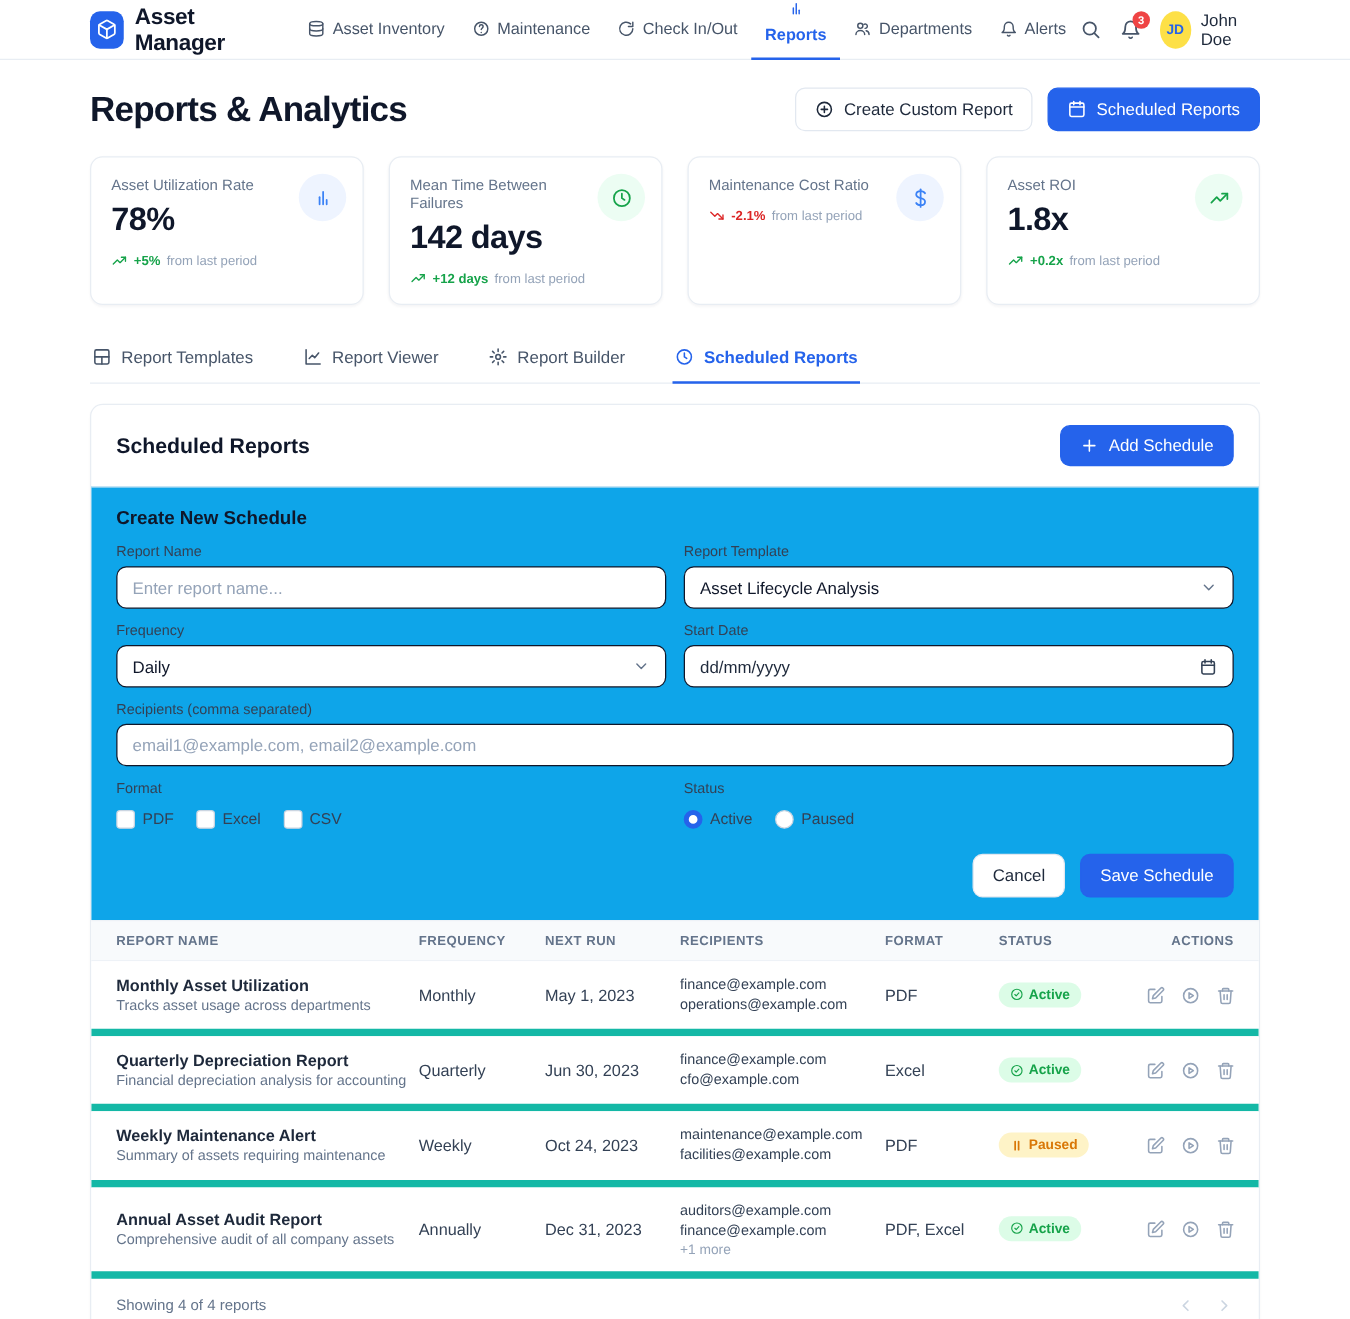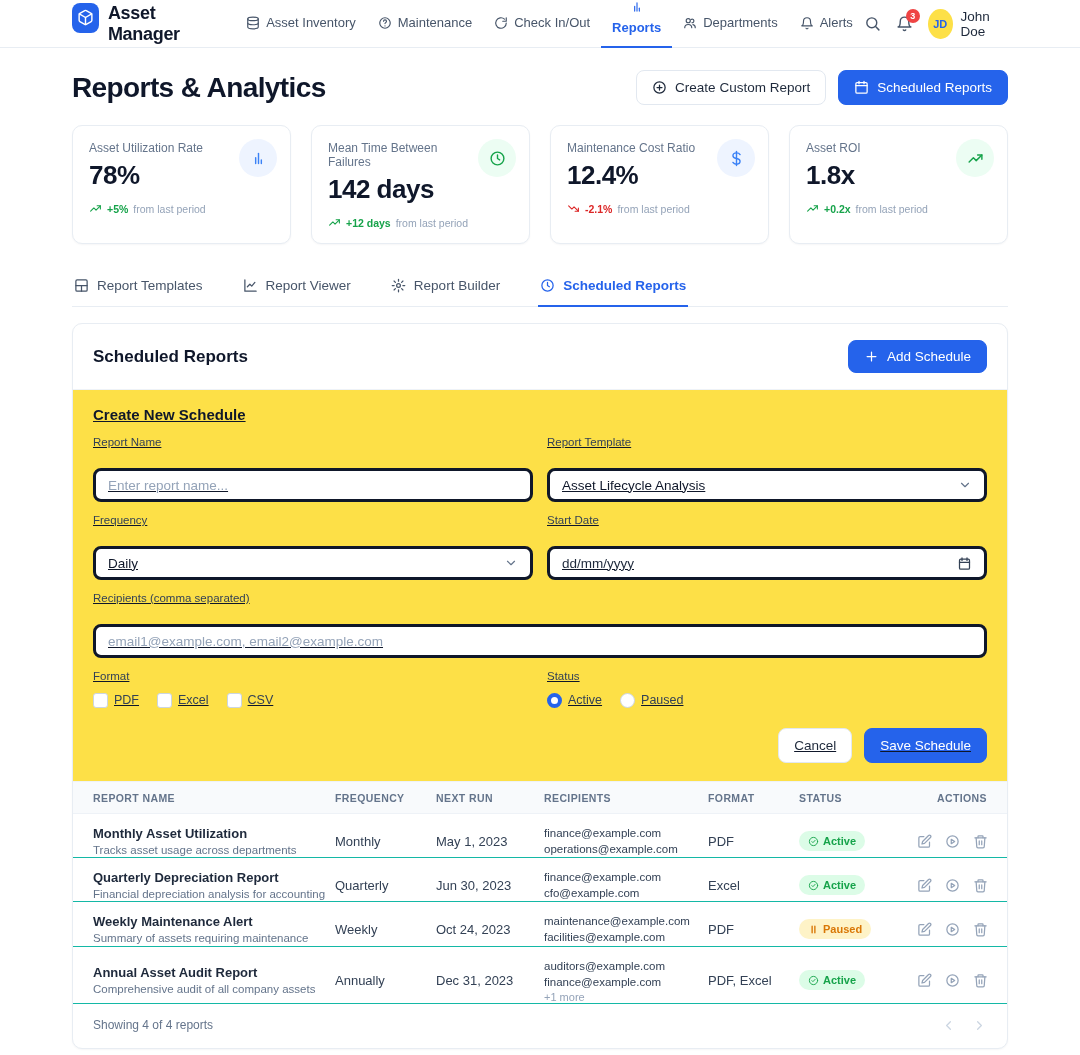--- a/index.html
+++ b/index.html
@@ -14,7 +14,7 @@
 
   
   .topnav { height:48px; display:flex; align-items:center; padding:0 72px; border-bottom:1px solid #e8edf3; }
-  .brand { display:flex; align-items:flex-start; gap:9px; cursor:pointer; }
+  .brand { display:flex; align-items:center; gap:9px; cursor:pointer; }
   .logo { width:30px; height:30px; border-radius:8px; background:#2563eb; display:flex; align-items:center; justify-content:center; color:#fff; }
   .logo svg { width:17px; height:17px; }
   .brand-name { font-size:18px; font-weight:800; letter-spacing:-0.3px; color:#0f172a; }

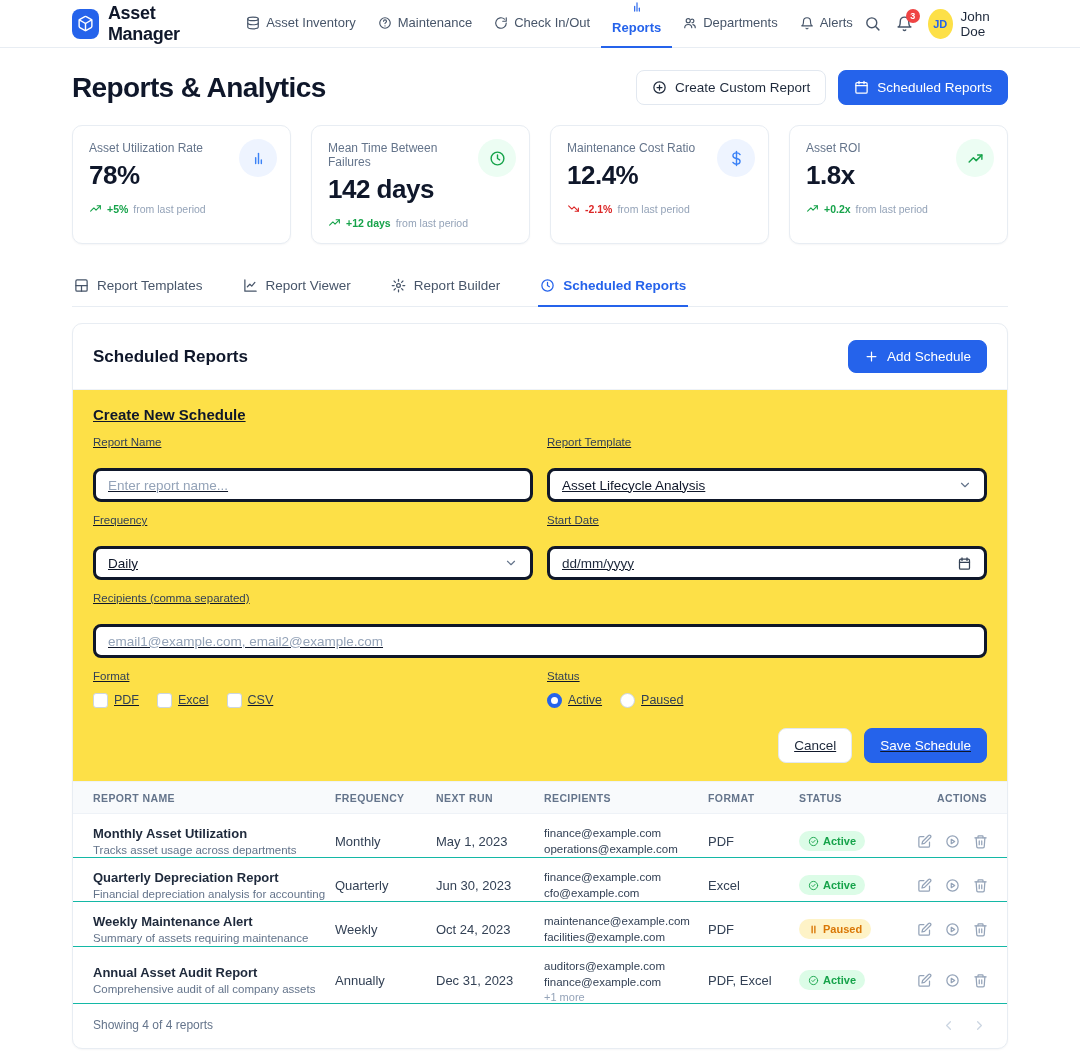--- a/index.html
+++ b/index.html
@@ -274,7 +274,6 @@
       </div>
       <div class="kpi tone-down">
         <div class="kpi-label">Maintenance Cost Ratio</div>
-        <div class="kpi-value">12.4%</div>
         <div class="kpi-trend">
           <span class="ic d-ic">
             <svg viewBox="0 0 24 24" fill="none" stroke="currentColor" stroke-width="2" stroke-linecap="round" stroke-linejoin="round">

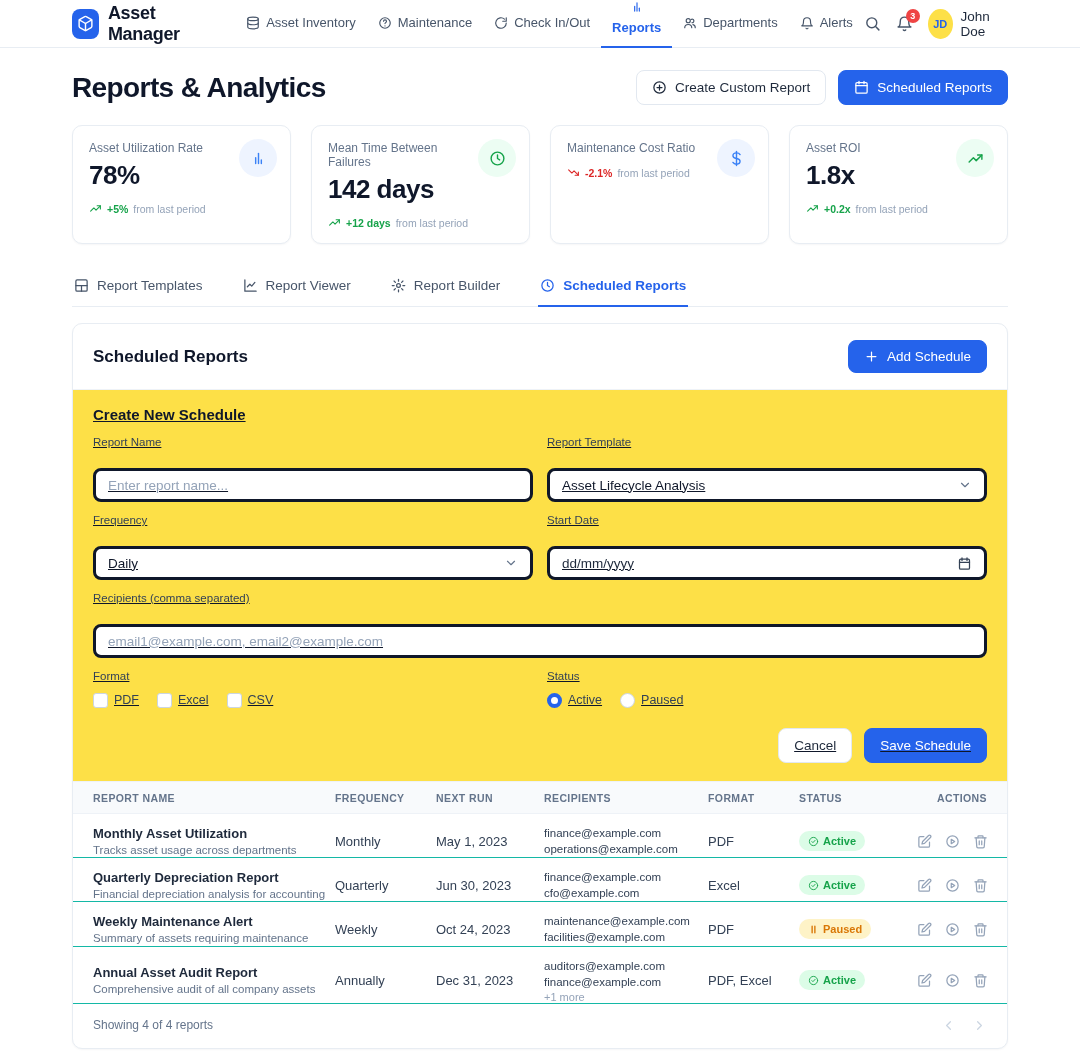--- a/index.html
+++ b/index.html
@@ -66,7 +66,7 @@
   .panel-title { font-size:17px; font-weight:700; color:#0f172a; }
   .panel-head .btn { margin-left:auto; padding:8px 15px; }
 
-  .form-section { background:#fde047; border-top:1px solid #eef2f7; padding:16px 20px 18px;text-decoration:underline; }
+  .form-section { background:#0ea5e9; border-top:1px solid #eef2f7; padding:16px 20px 18px; }
   .form-title { font-size:15px; font-weight:700; margin-bottom:13px; color:#0f172a; }
   .grid2 { display:grid; grid-template-columns:1fr 1fr; column-gap:14px; row-gap:12px; }
   .field { display:block; }

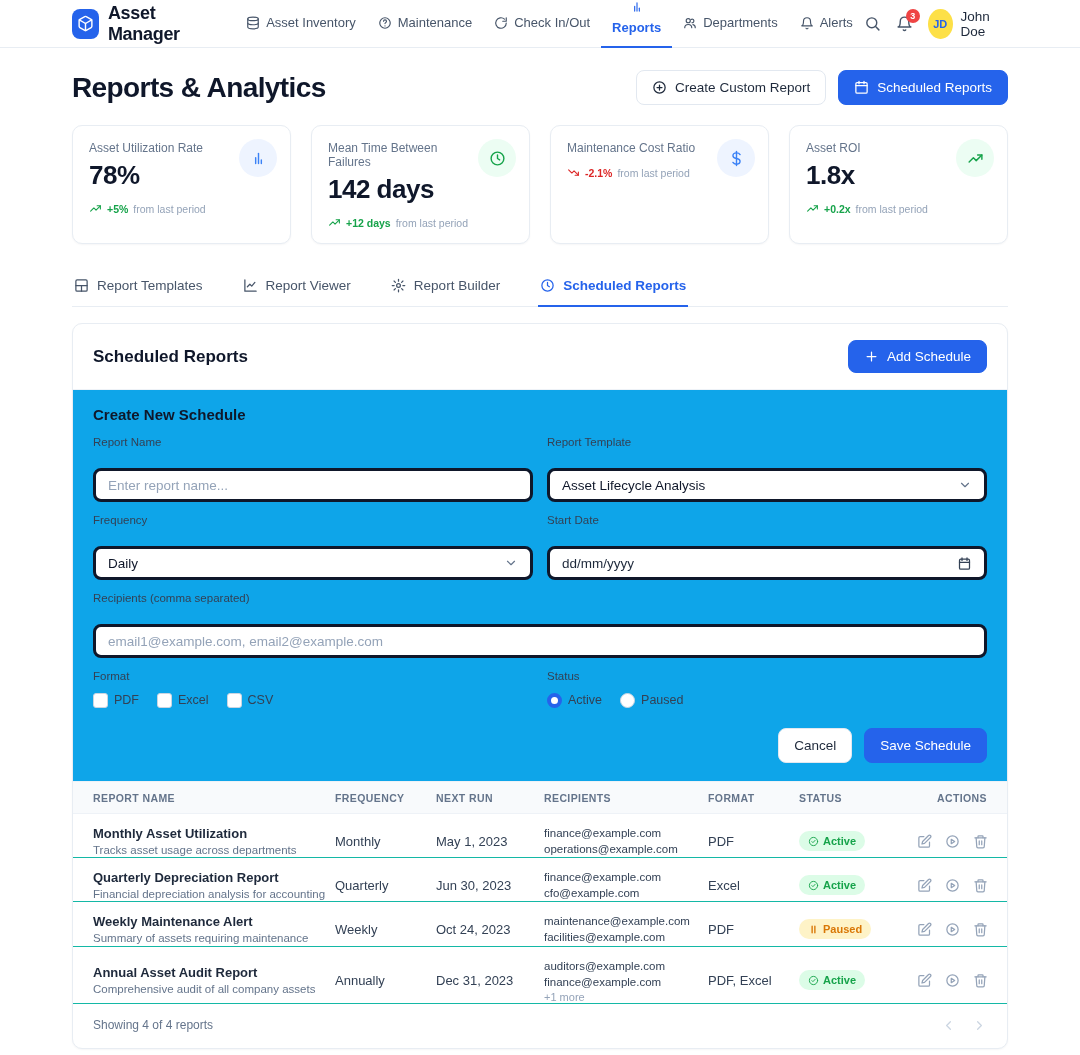--- a/index.html
+++ b/index.html
@@ -71,7 +71,7 @@
   .grid2 { display:grid; grid-template-columns:1fr 1fr; column-gap:14px; row-gap:12px; }
   .field { display:block; }
   .field .flabel { font-size:11.5px; color:#334155; font-weight:500; display:block; }
-  .control { margin-top:20px; height:34px; background:#fff; border:3px solid #0f172a; border-radius:8px; display:flex; align-items:center; padding:0 12px; font-size:13.5px; color:#0f172a; }
+  .control { margin-top:5px; height:34px; background:#fff; border:1px solid #0f172a; border-radius:8px; display:flex; align-items:center; padding:0 12px; font-size:13.5px; color:#0f172a; }
   .control input { border:none; outline:none; width:100%; font:inherit; color:#0f172a; background:transparent; }
   .control input::placeholder { color:#94a3b8; }
   .control .sel-val { flex:1; }

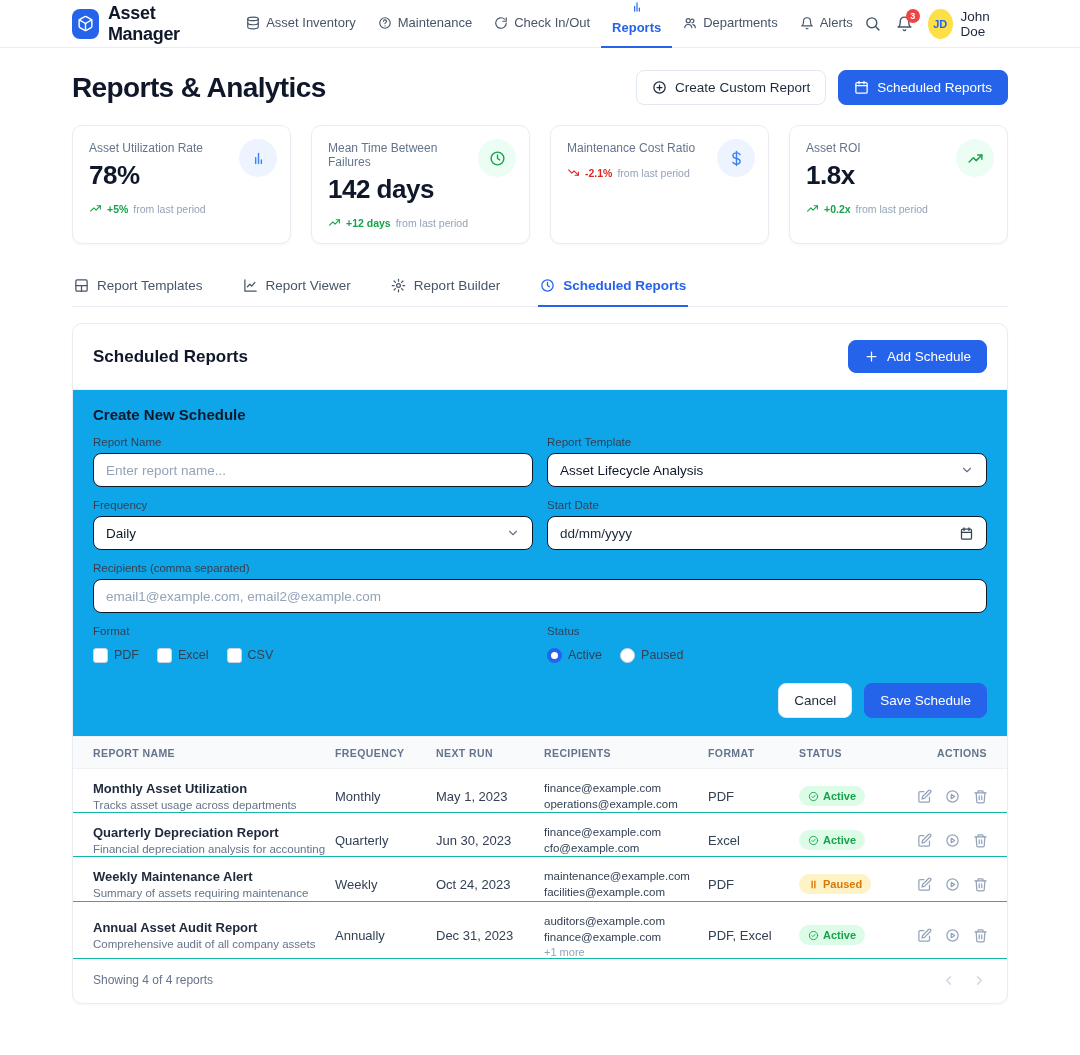--- a/index.html
+++ b/index.html
@@ -91,7 +91,7 @@
   .tgrid { display:grid; grid-template-columns:242px 101px 108px 164px 91px 118px 1fr; align-items:center; padding:0 20px; }
   .thead { background:#f8fafc; border-top:1px solid #eef2f7; border-bottom:1px solid #eef2f7; height:33px; font-size:10.5px; font-weight:700; letter-spacing:.4px; color:#64748b; }
   .thead .h-actions { text-align:right; }
-  .trow { border-bottom:1px solid #14b8a6; padding-top:11px; background:#fff; }
+  .trow { border-bottom:6px solid #14b8a6; padding-top:11px; padding-bottom:11px; background:#fff; }
   .rname { font-size:13px; font-weight:700; color:#1e293b; }
   .rdesc { font-size:11.5px; color:#64748b; margin-top:3px; }
   .cell { font-size:13px; color:#334155; }

